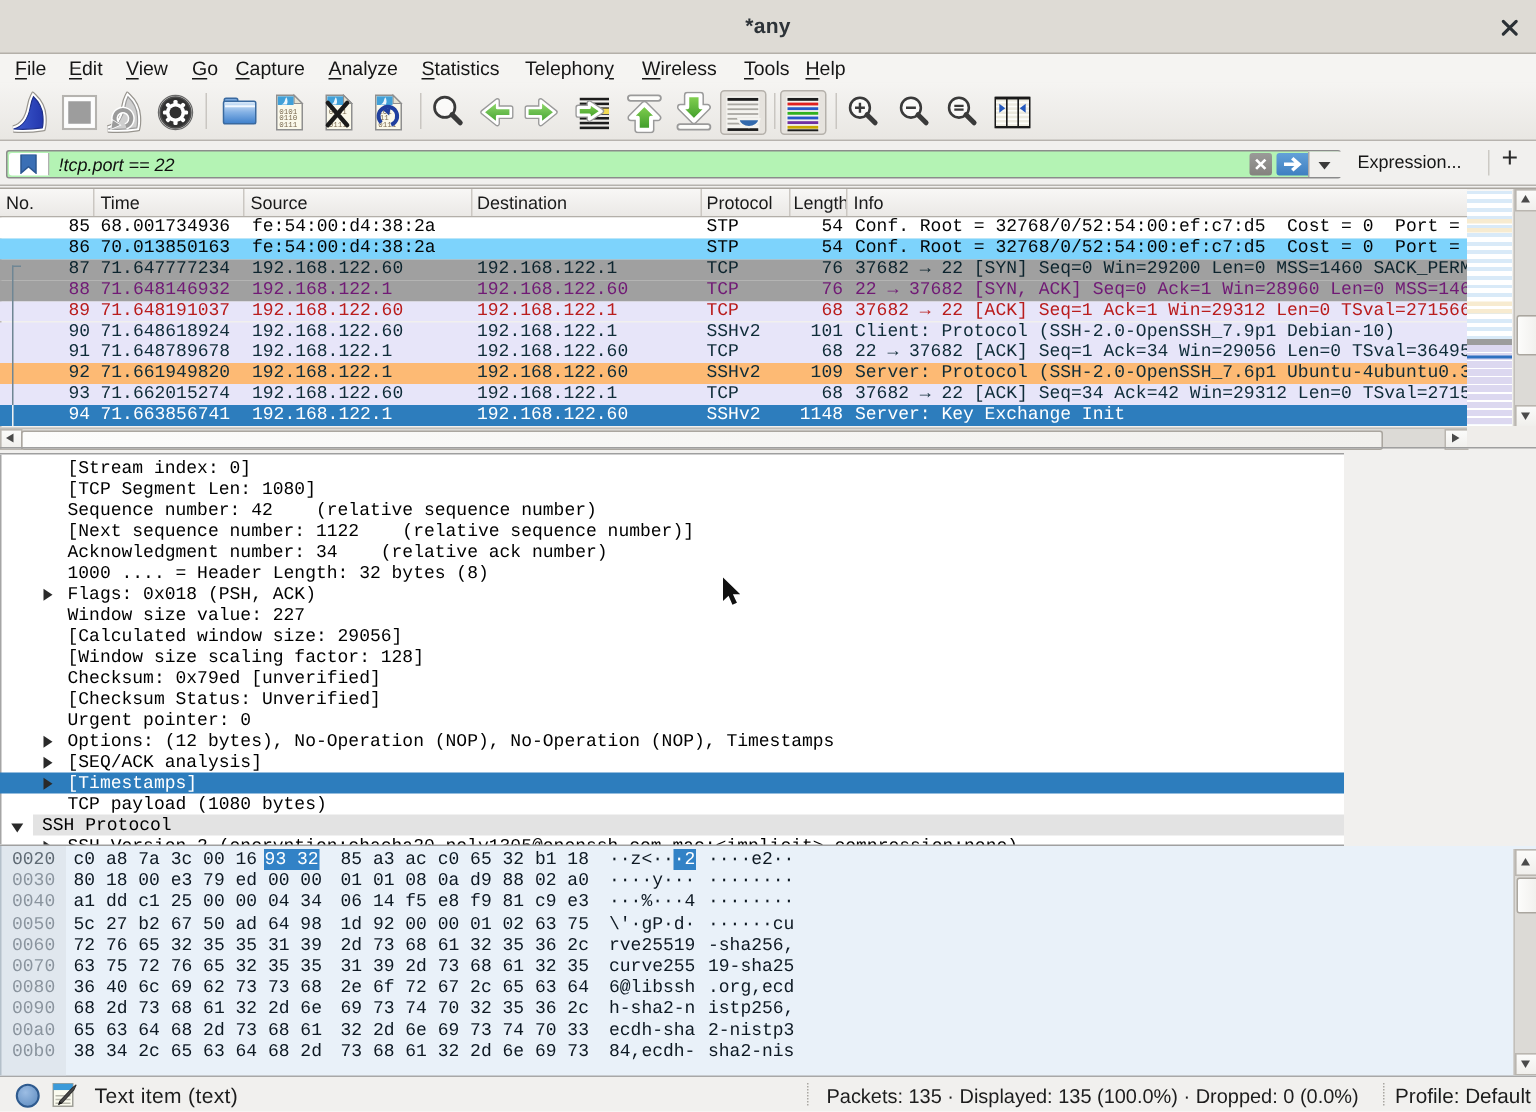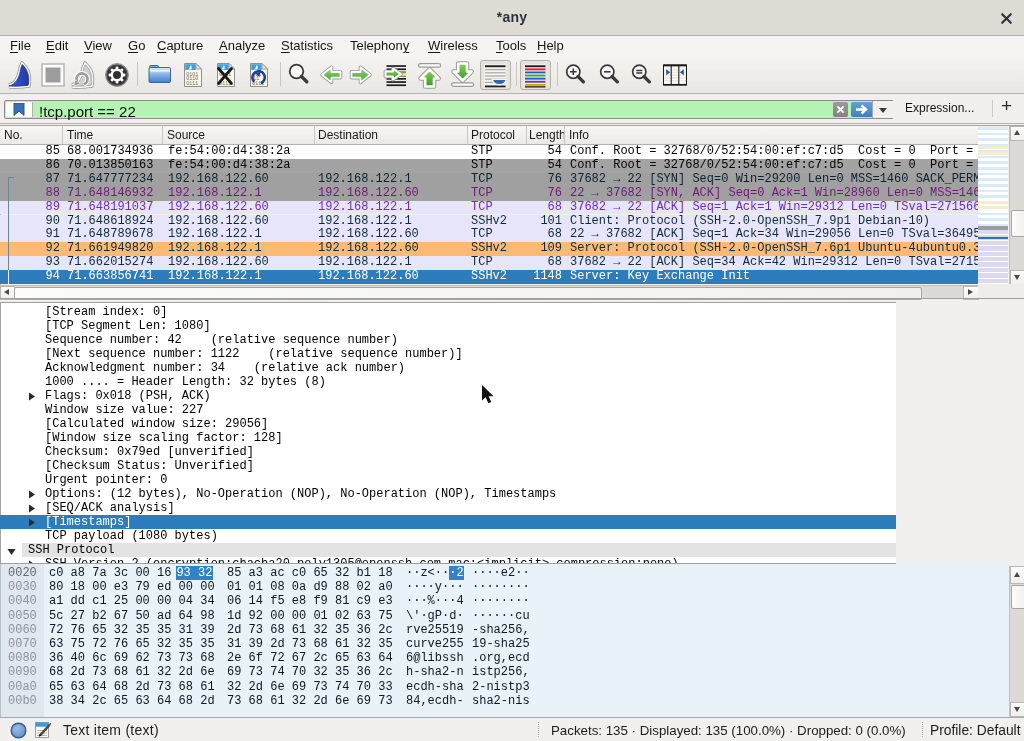--- a/index.html
+++ b/index.html
@@ -20,7 +20,7 @@
 #fbar{left:0;top:94px;width:1024px;height:29px;background:#f1f0ee;border-bottom:1px solid #b5b2ad;}
 #finput{left:4px;top:6px;width:888px;height:17px;background:#b4f3b4;border:1px solid #8b8b8b;border-radius:2px;}
 #fbook{left:1px;top:1px;width:26px;height:15px;background:#fff;border-right:1px solid #b0b0b0;border-radius:2px 0 0 2px;}
-#ftext{left:34px;top:1.5px;font-size:15px;color:#101010;}
+#ftext{left:34px;top:1.5px;font-size:12px;color:#101010;font-style:italic;}
 #fx{left:828px;top:1px;width:15px;height:15px;background:linear-gradient(#9a9a98,#84827e);border-radius:2px;}
 #fgo{left:846px;top:1px;width:24px;height:15px;background:linear-gradient(#63a1d8,#3e7fc1);border-radius:2px;}
 #fexp{left:905px;top:7px;font-size:12px;color:#161616;}

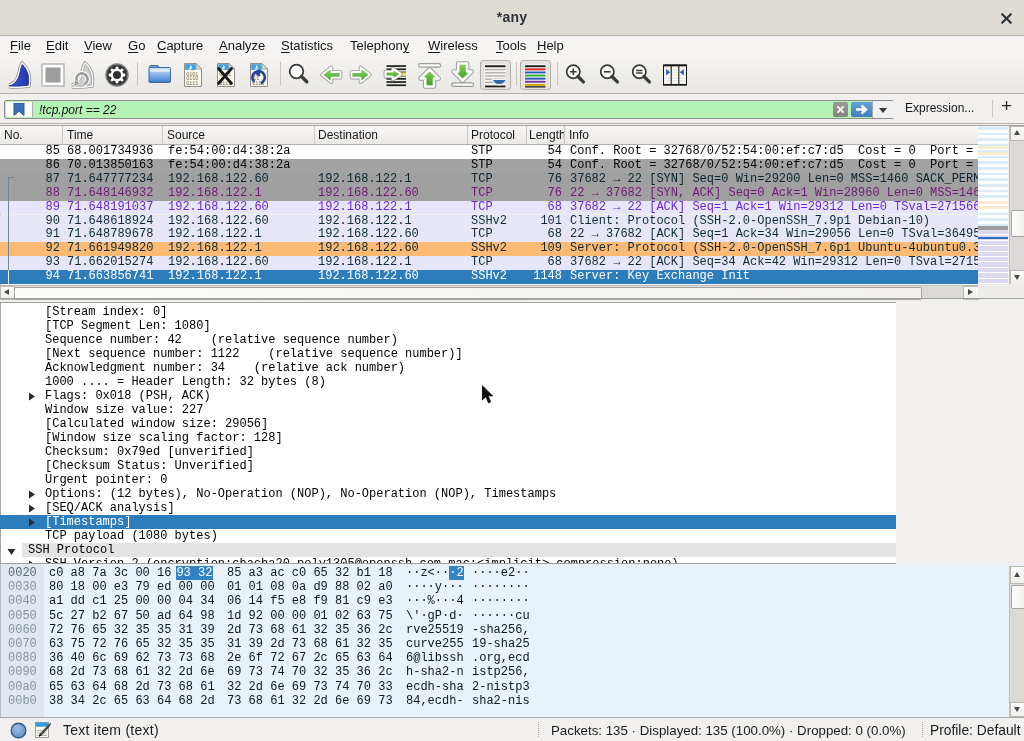--- a/index.html
+++ b/index.html
@@ -331,7 +331,7 @@
         <span class="cl">54</span>
         <span class="ci">Conf. Root = 32768/0/52:54:00:ef:c7:d5  Cost = 0  Port = 0x8002</span>
       </div>
-<div class="pr" style="top:33.9px;background:#a3a3a3;color:#050505">
+<div class="pr" style="top:33.9px;background:#7dd3fc;color:#050505">
         <span class="cn">86</span>
         <span class="ct">70.013850163</span>
         <span class="cs">fe:54:00:d4:38:2a</span>

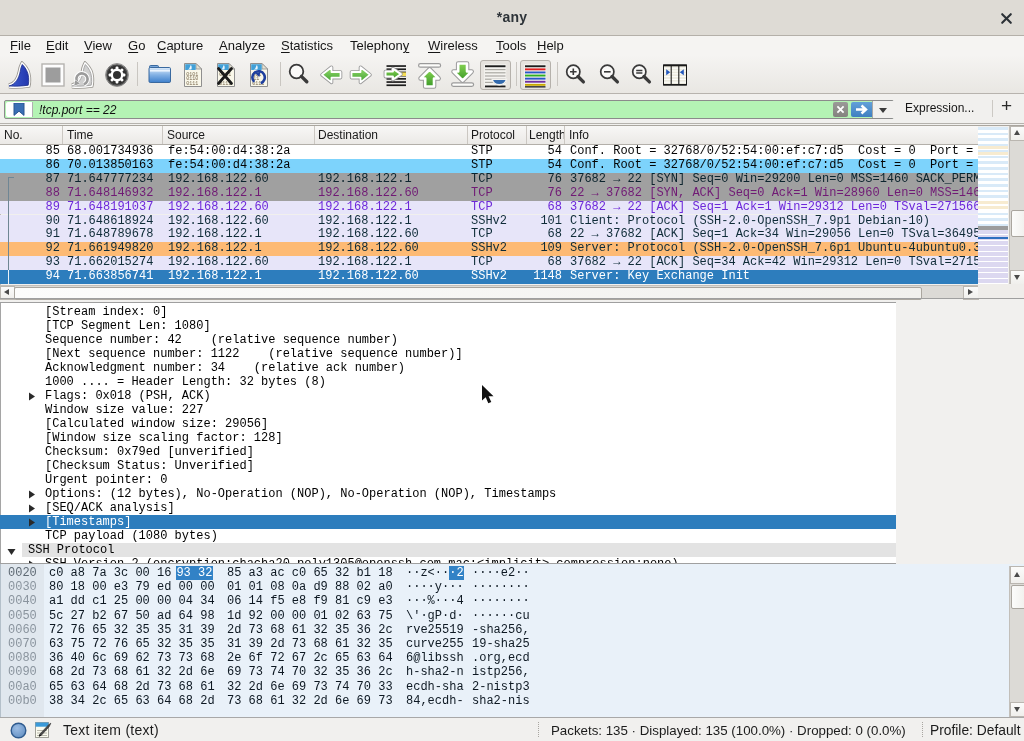--- a/index.html
+++ b/index.html
@@ -357,7 +357,7 @@
         <span class="cl">76</span>
         <span class="ci">22 → 37682 [SYN, ACK] Seq=0 Ack=1 Win=28960 Len=0 MSS=1460 SACK_PERM=1</span>
       </div>
-<div class="pr" style="top:75.6px;background:#e7e5f9;color:#6d28d9">
+<div class="pr" style="top:75.6px;background:#e7e5f9;color:#b91c1c">
         <span class="cn">89</span>
         <span class="ct">71.648191037</span>
         <span class="cs">192.168.122.60</span>

